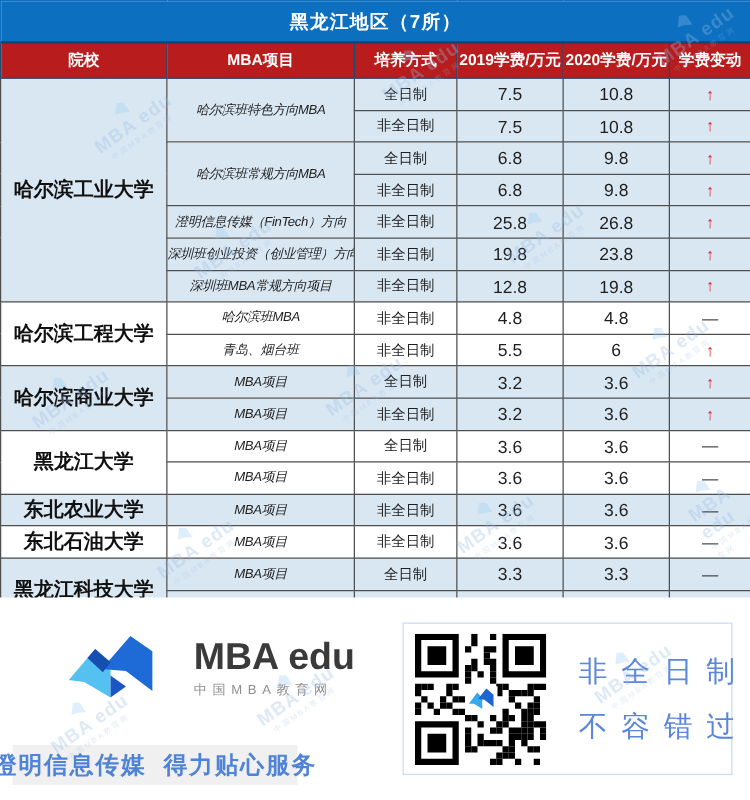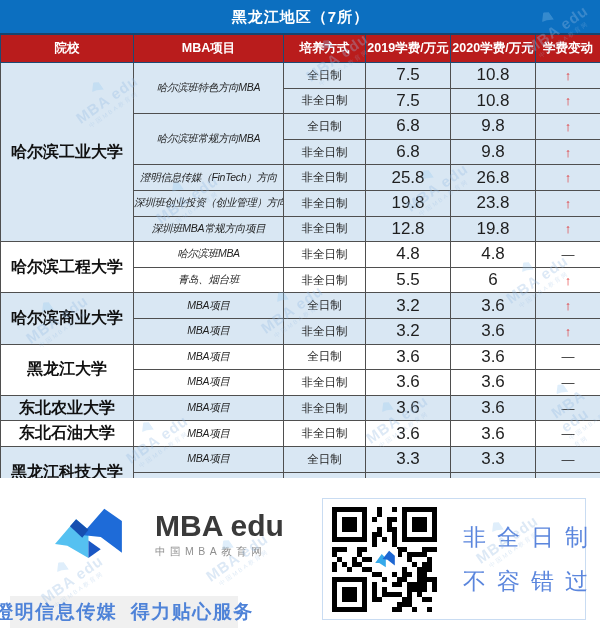--- a/index.html
+++ b/index.html
@@ -21,7 +21,7 @@
   td.school{font-weight:bold;font-size:16px;color:#111;}
   td.program{font-size:10.5px;letter-spacing:-0.3px;white-space:nowrap;overflow:hidden;font-style:italic;}
   td.mode{font-size:11.5px;}
-  td.fee{font-size:17px;margin-top:46px;}
+  td.fee{font-size:14px;margin-top:46px;}
   td.chg{font-size:13px;}
   td.chg.up{color:#E02222;font-weight:bold;}
   td.chg.flat{color:#333;}

